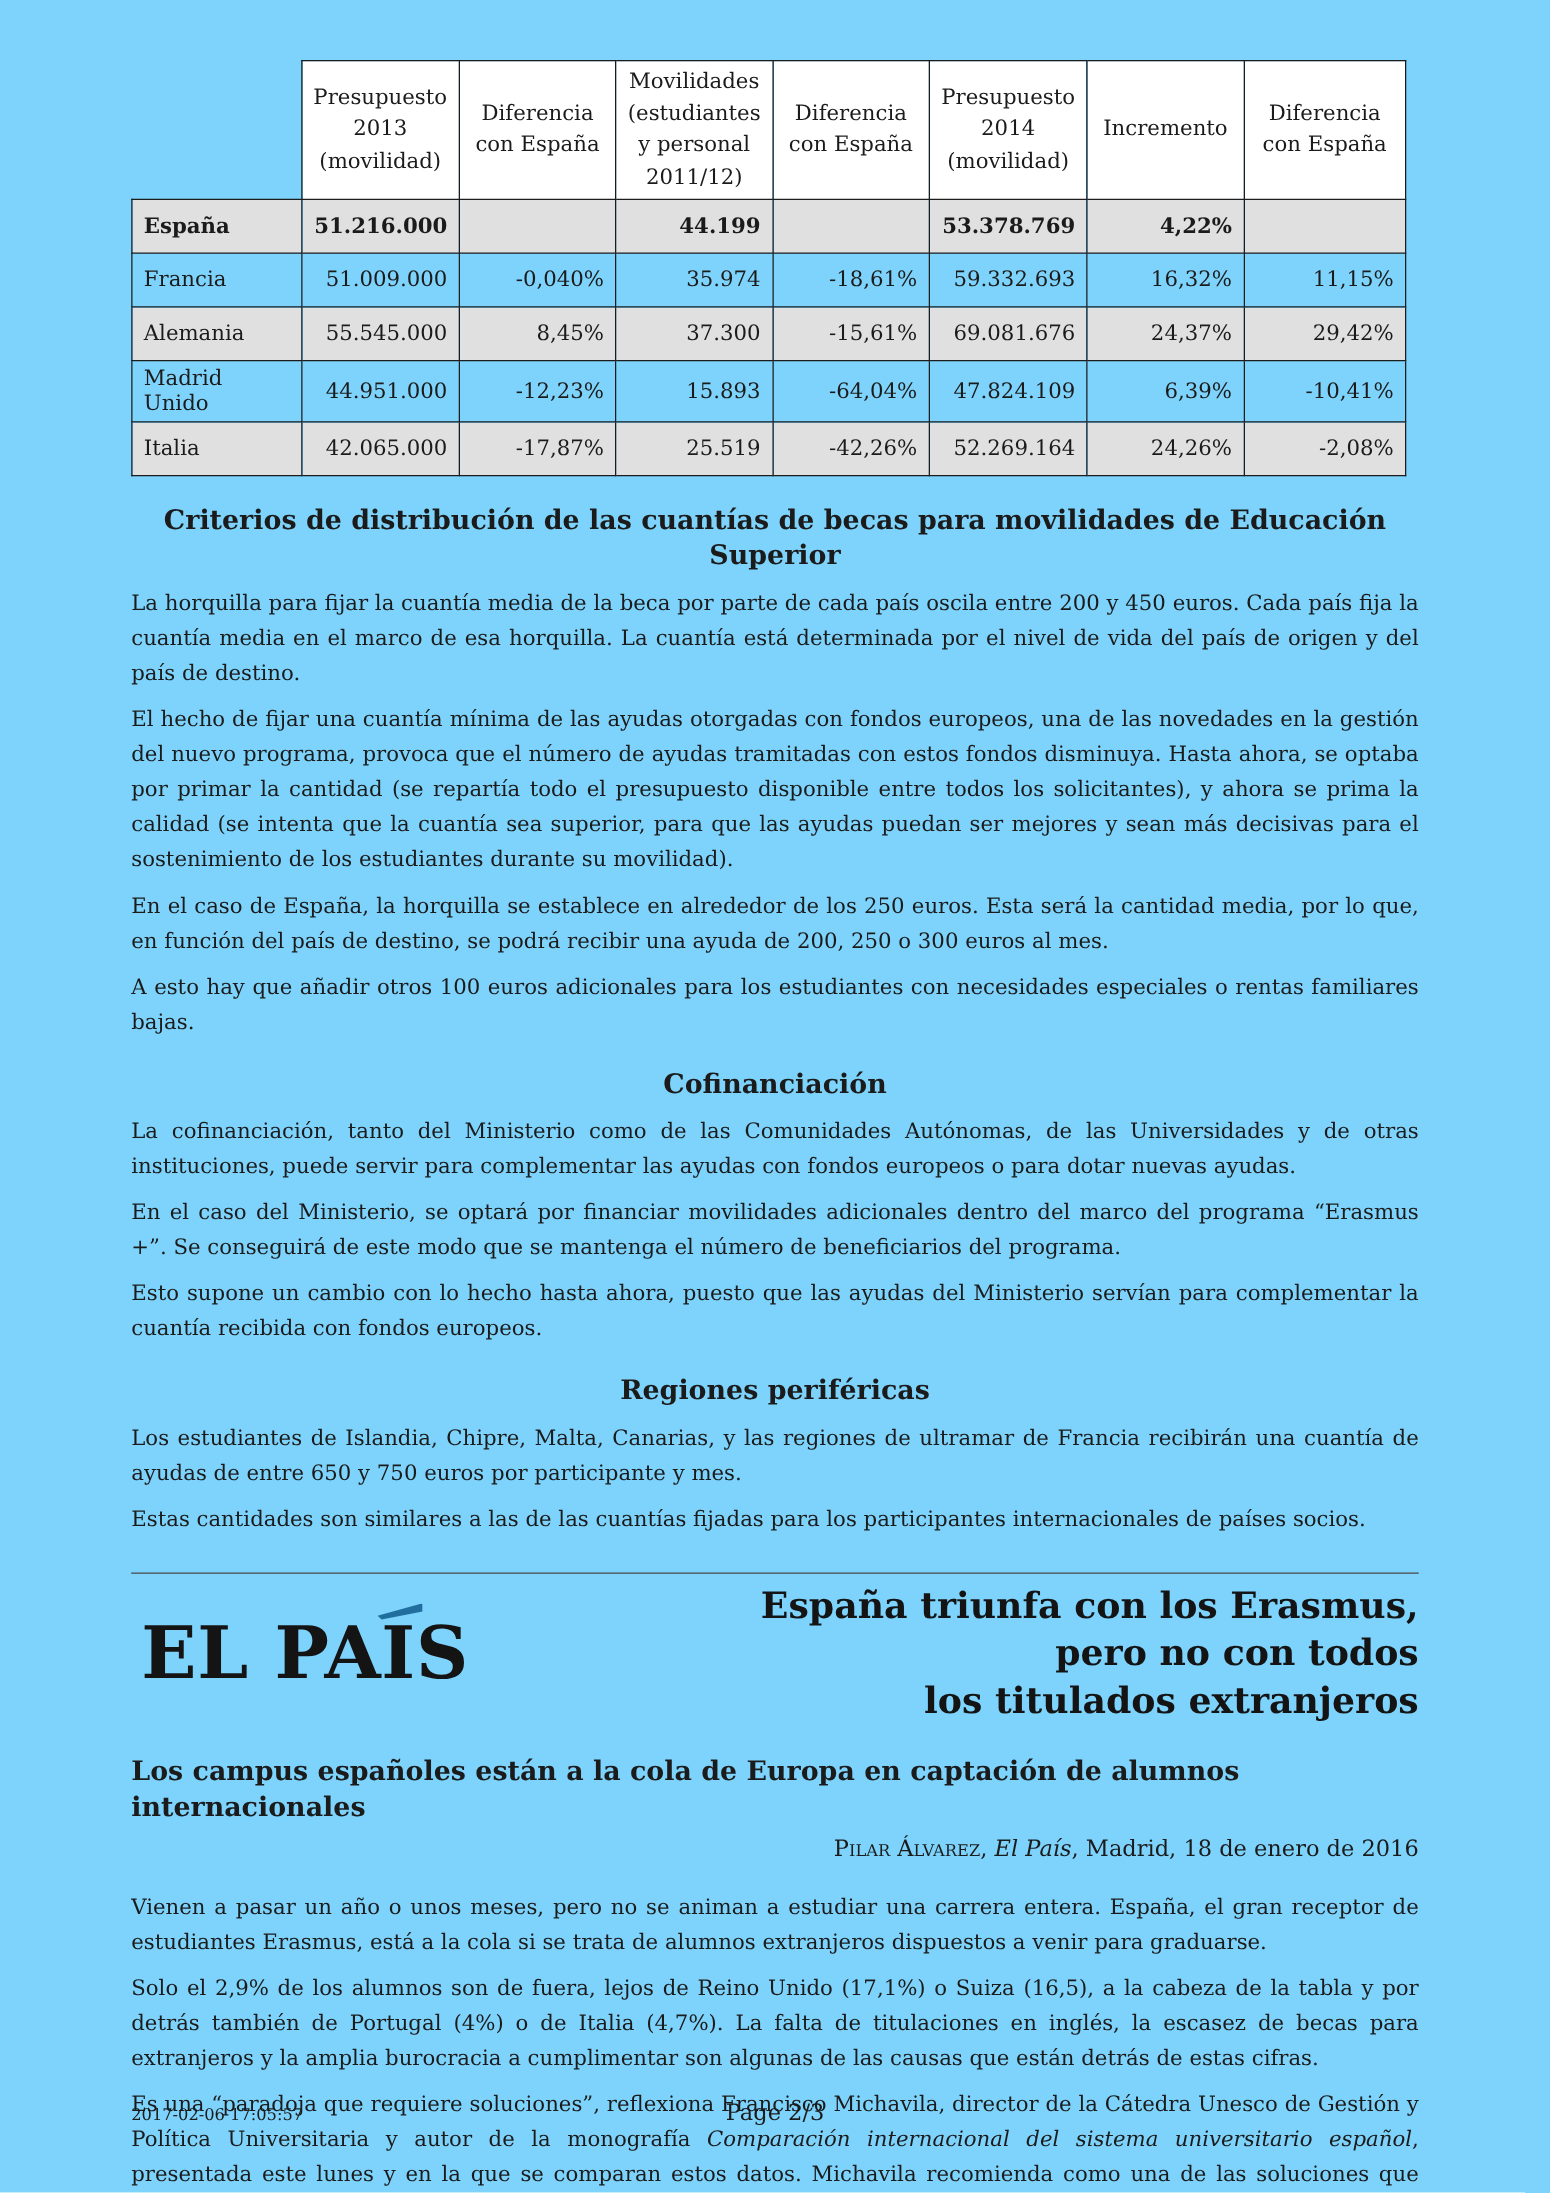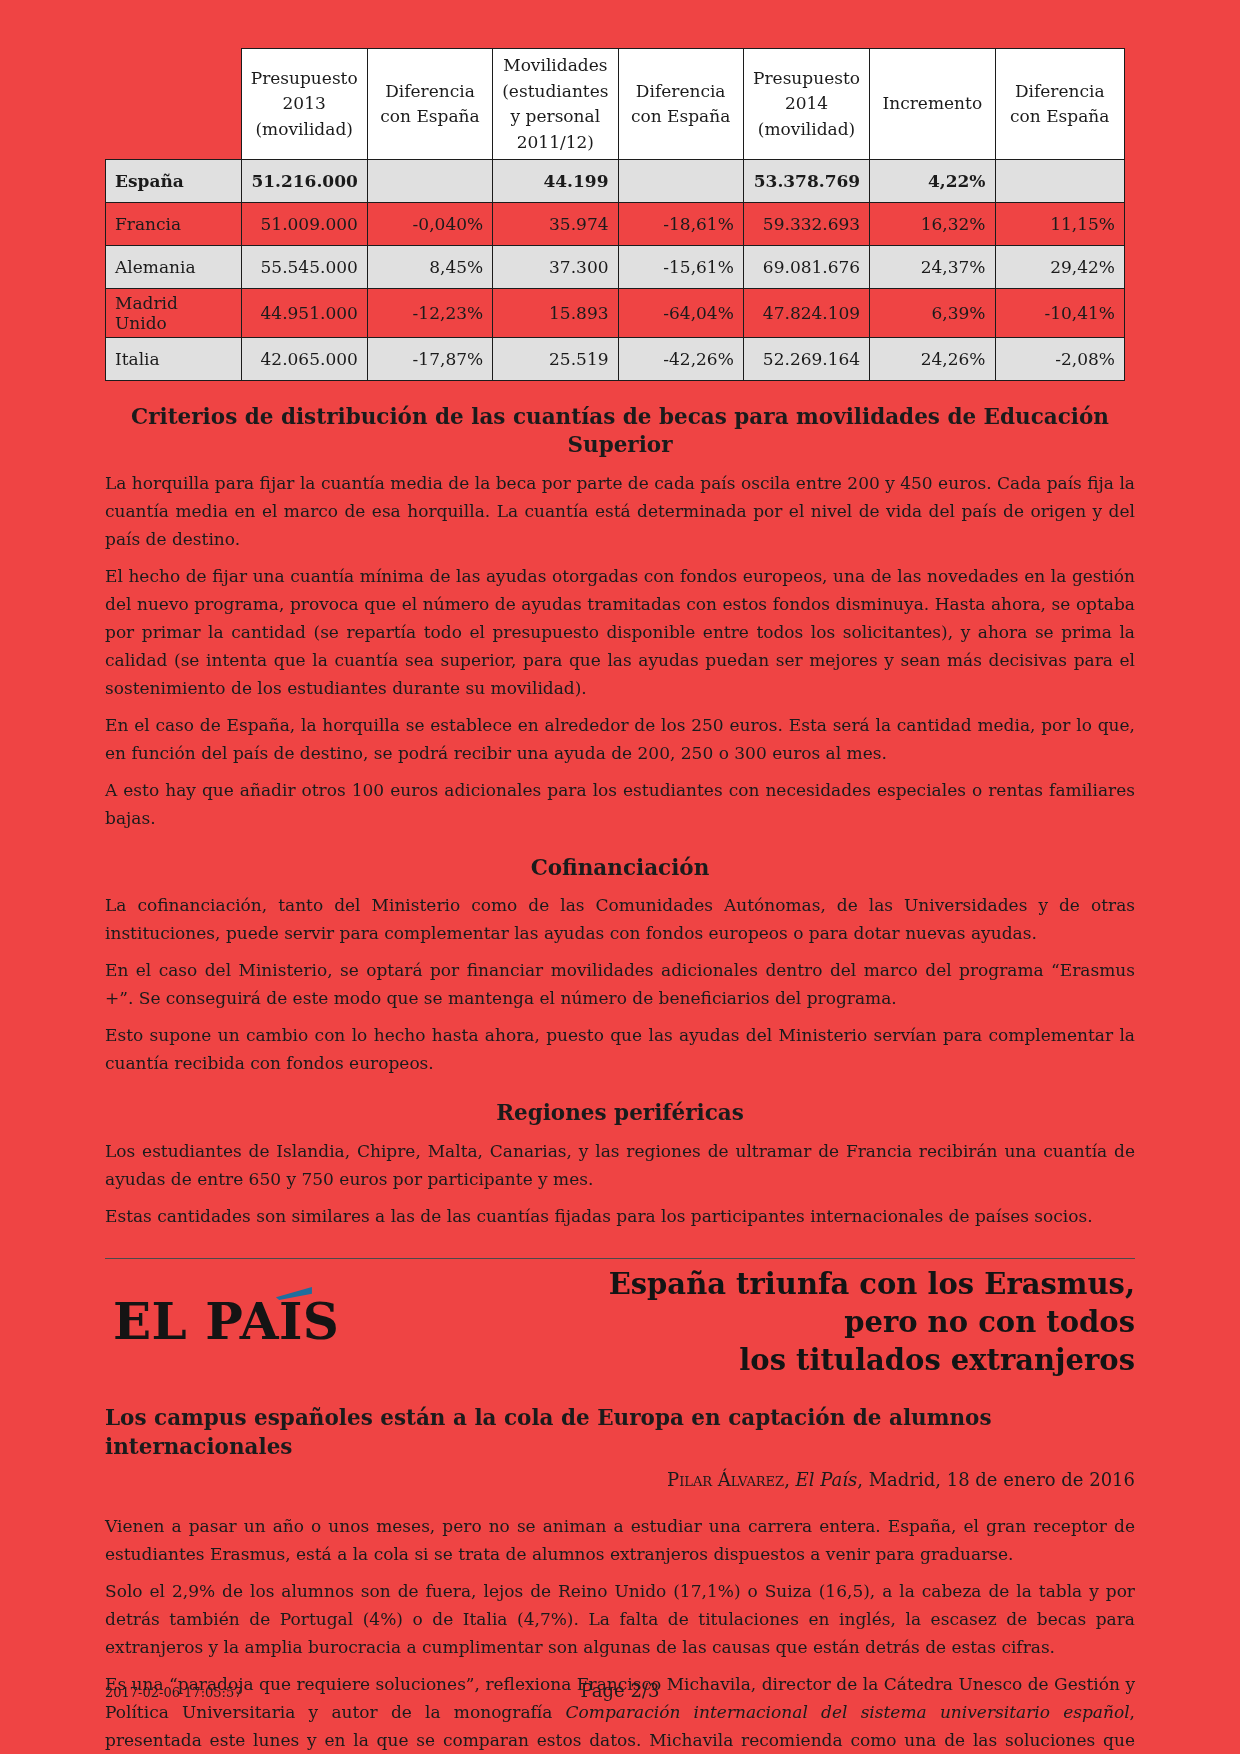--- a/index.html
+++ b/index.html
@@ -6,7 +6,7 @@
   .page{
     position:relative;
     width:1240px;height:1754px;
-    background:#ef4444;
+    background:#7dd3fc;
     overflow:hidden;
     color:#1b1b1b;
     font-family:"DejaVu Serif","Liberation Serif",serif;

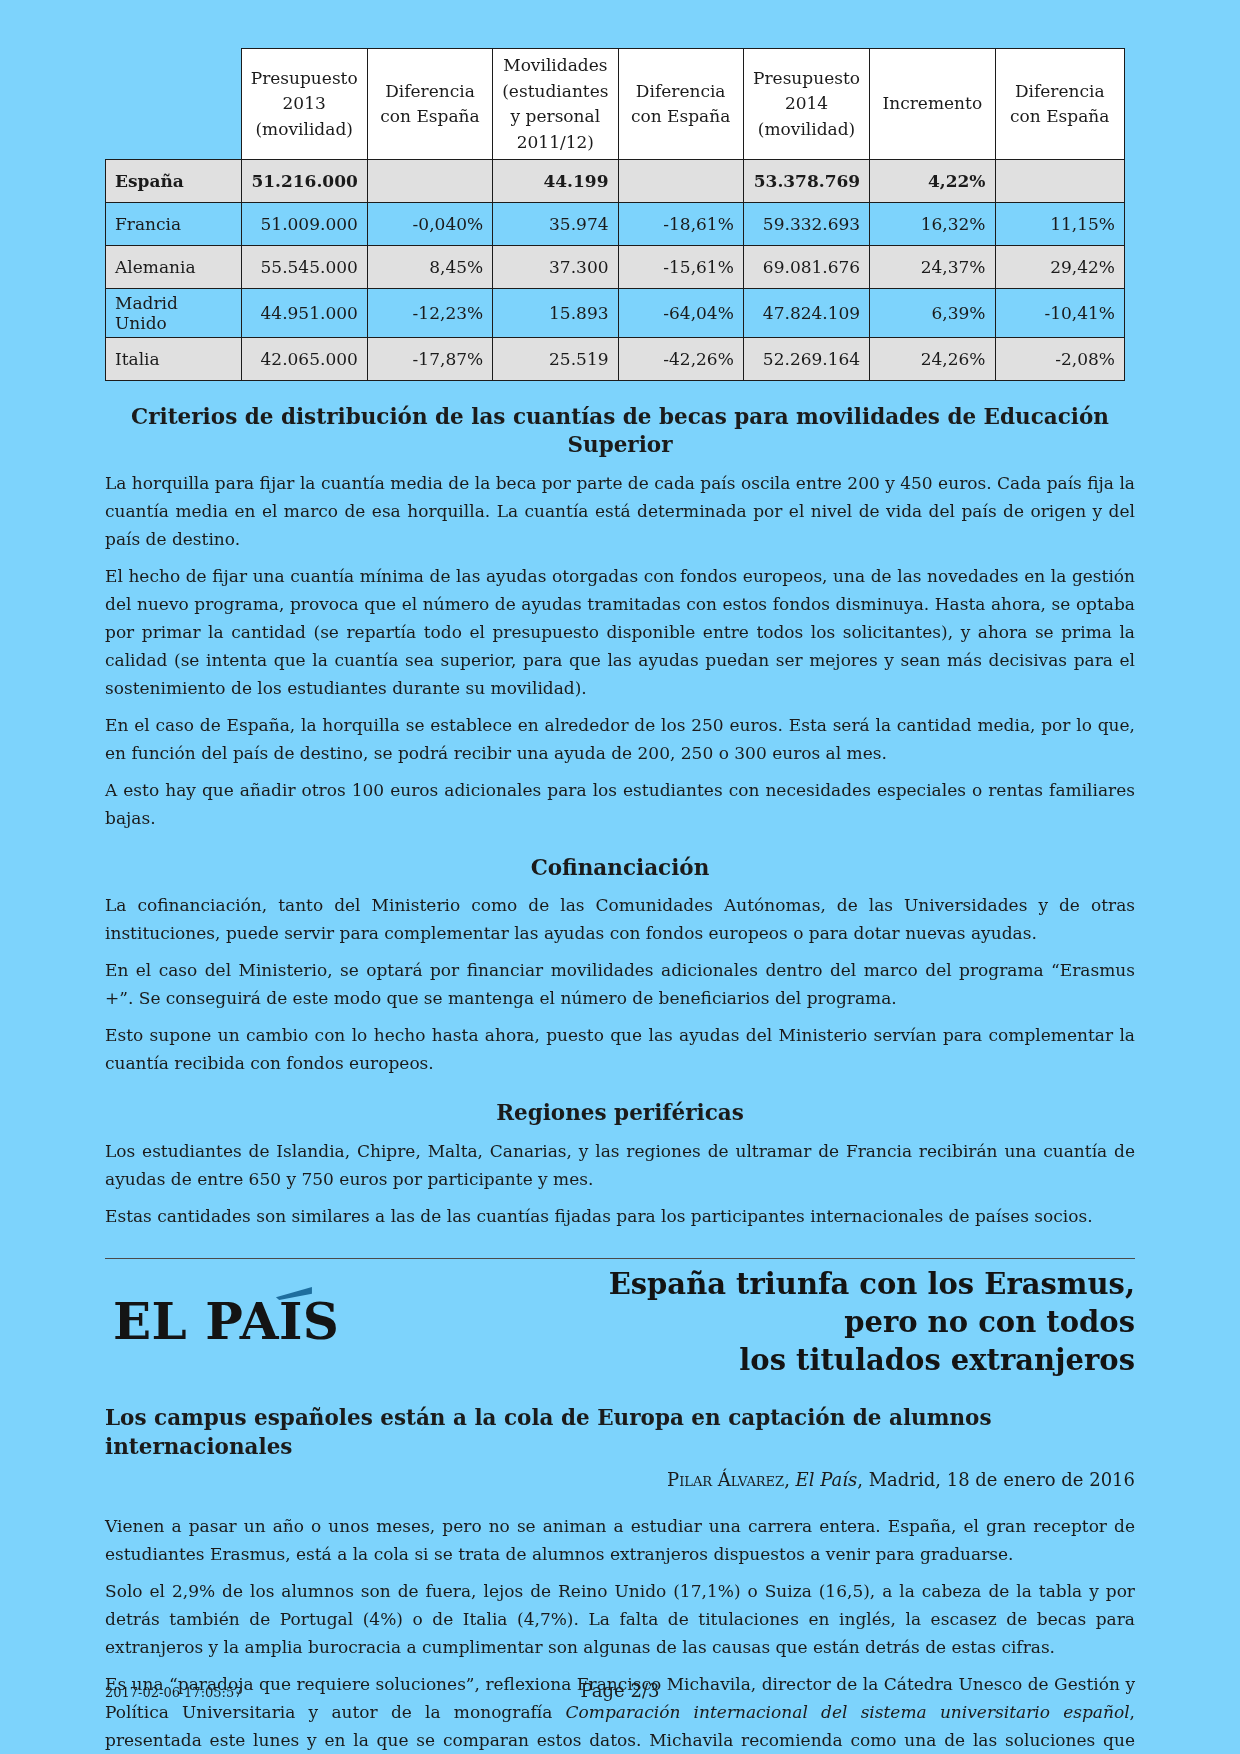--- a/index.html
+++ b/index.html
@@ -73,7 +73,7 @@
   .logo{
     width:345px;
     flex:0 0 345px;
-    font-size:50px;
+    font-size:58px;
     font-weight:bold;
     color:#141414;
     letter-spacing:0.5px;

